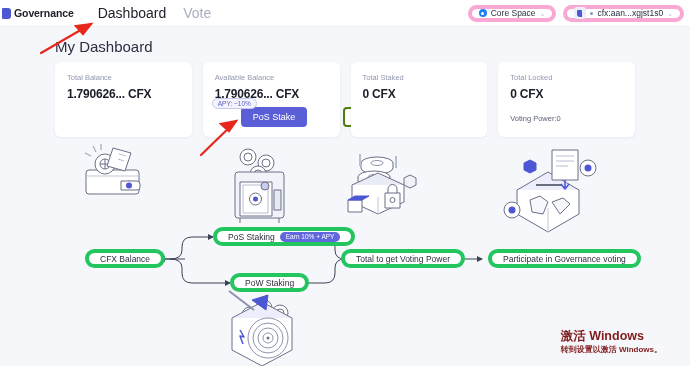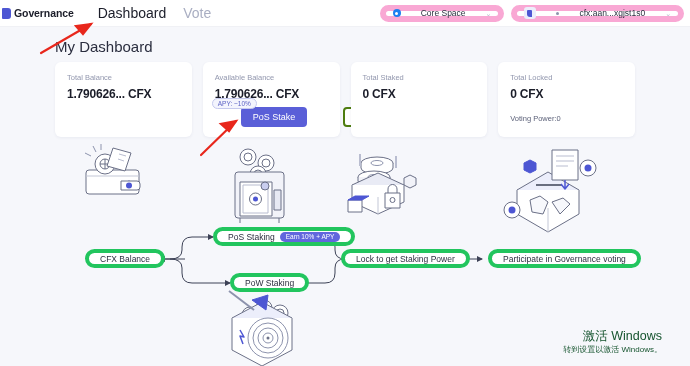--- a/index.html
+++ b/index.html
@@ -33,9 +33,9 @@
     padding-right: 6px;
   }
   .chip {
-    display: flex; align-items: center; gap: 20px;
+    display: flex; align-items: center; gap: 4px;
     height: 17px; padding: 0 7px;
-    background: #ffffff; border: 6px solid #f9a8d4; border-radius: 9px;
+    background: #ffffff; border: 4px solid #f9a8d4; border-radius: 9px;
     font-size: 8.5px; color: #2b2e3f; white-space: nowrap; text-align: center;
   }
   .core-dot {

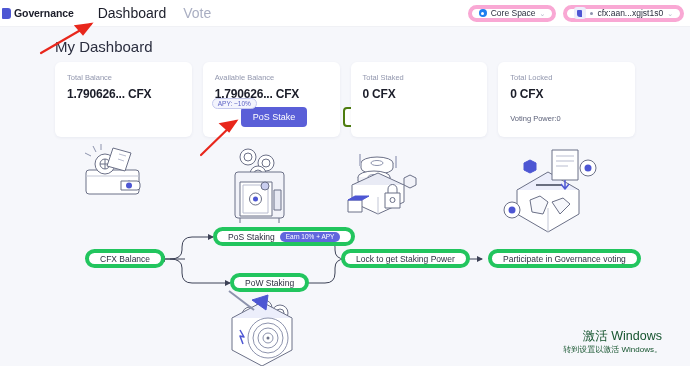--- a/index.html
+++ b/index.html
@@ -306,7 +306,7 @@
     </div>
 
     <div class="node" style="left:341px; top:109px;">
-      <span>Lock to get Staking Power</span>
+      <span>Total to get Voting Power</span>
     </div>
 
     <div class="node" style="left:488px; top:109px;">

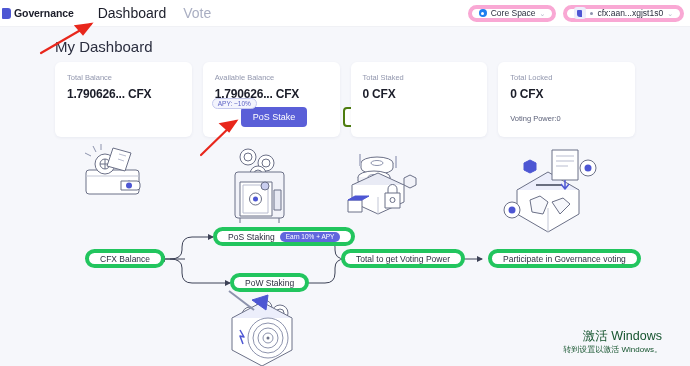--- a/index.html
+++ b/index.html
@@ -114,7 +114,7 @@
   
   .watermark {
     position: absolute; right: 12px; bottom: 10px;
-    text-align: right; color: #14532d; user-select: none;
+    text-align: left; color: #7f1d1d; user-select: none; font-weight: bold;
   }
   .wm-1 { font-size: 12.5px; line-height: 16px; }
   .wm-2 { font-size: 8px; line-height: 12px; }

